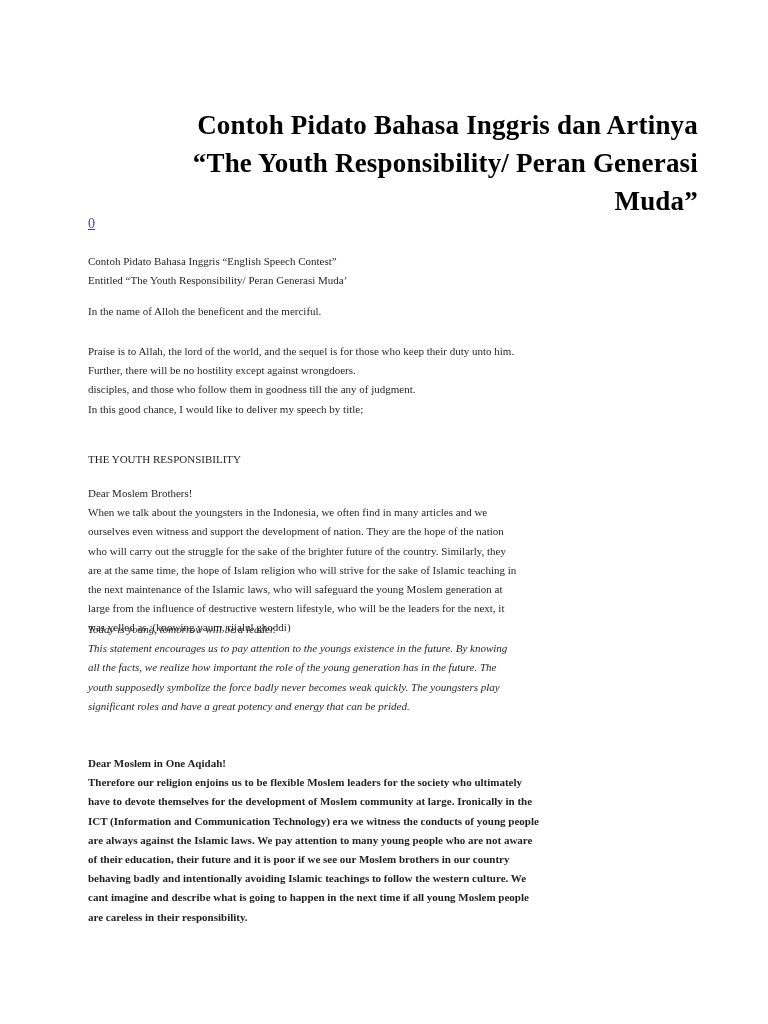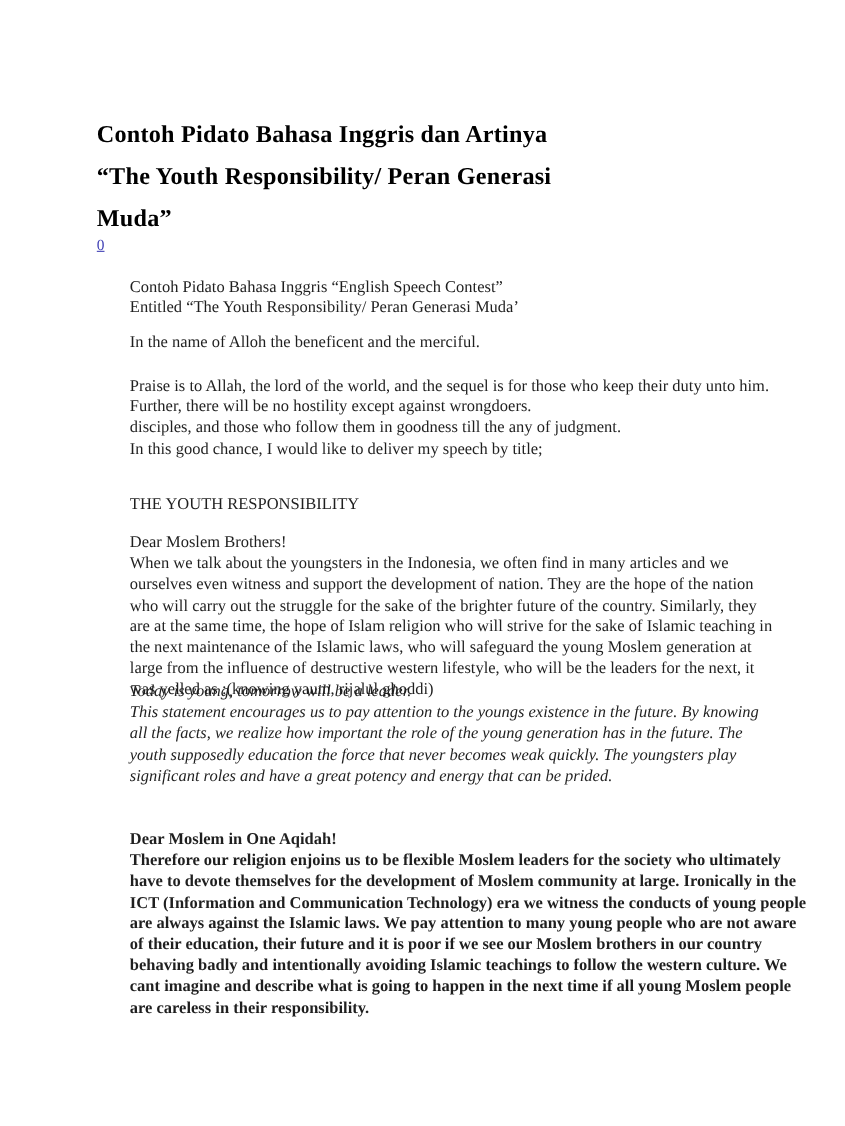--- a/index.html
+++ b/index.html
@@ -30,11 +30,12 @@
   }
   .doc-title {
     top: 88px;
-    font-size: 22px;
+    font-size: 27px;
     font-weight: bold;
     line-height: 38px;
     color: var(--title-text);
     letter-spacing: 0.2px;
+    text-align: right;
   }
   .doc-title .tline { white-space: nowrap; }
   .meta-link {

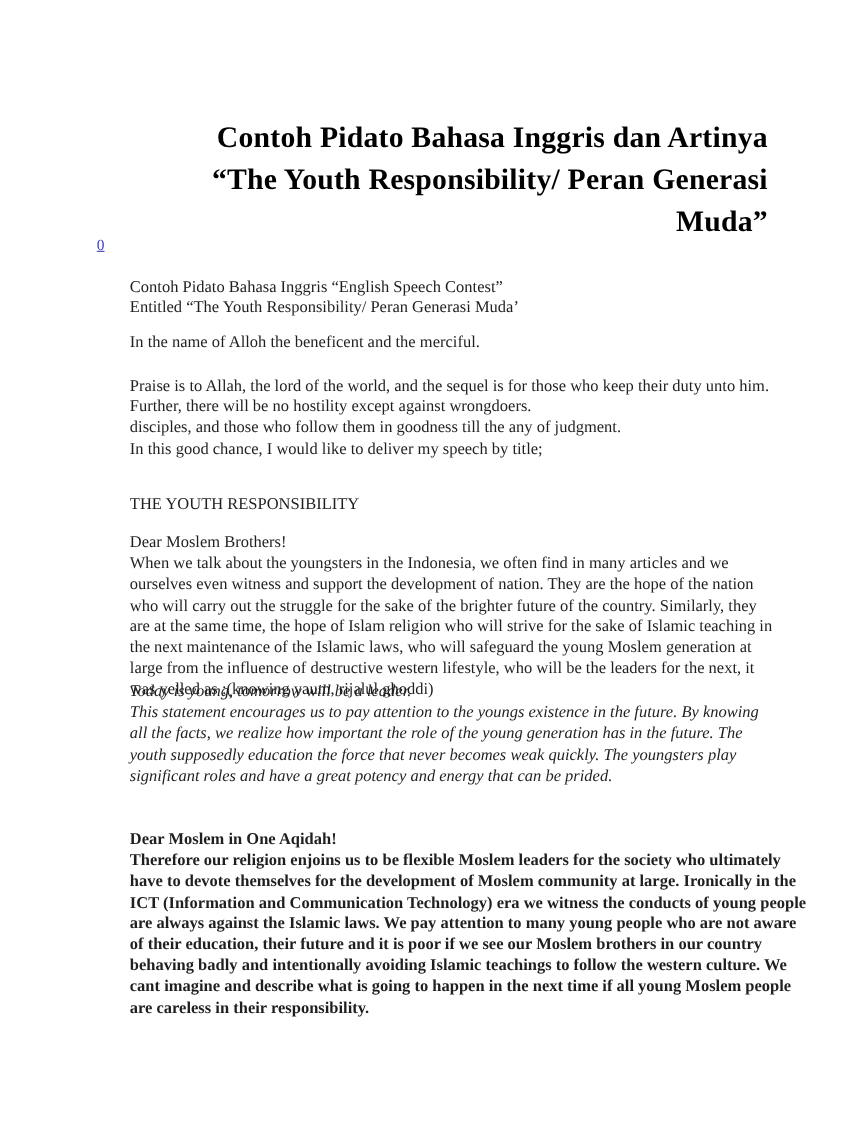--- a/index.html
+++ b/index.html
@@ -49,10 +49,9 @@
     cursor: pointer;
   }
   .body-text {
-    font-size: 15px;
+    font-size: 11px;
     line-height: 19.2px;
     color: var(--body-text);
-    margin-left: 30px;
   }
   .body-text .line { white-space: nowrap; }
   .p-intro     { top: 252px; }

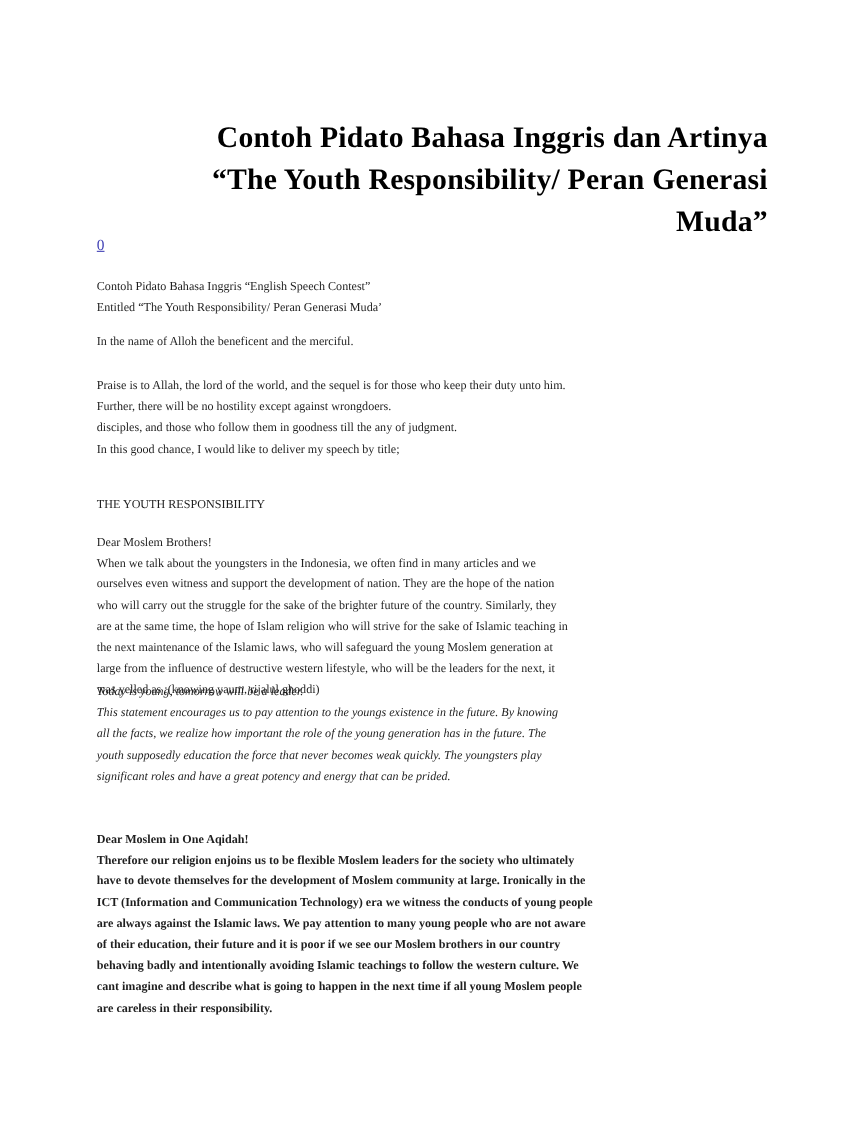--- a/index.html
+++ b/index.html
@@ -110,7 +110,7 @@
     <div class="line">Today is young, tomorrow will be a leader.</div>
     <div class="line">This statement encourages us to pay attention to the youngs existence in the future. By knowing</div>
     <div class="line">all the facts, we realize how important the role of the young generation has in the future. The</div>
-    <div class="line">youth supposedly education the force that never becomes weak quickly. The youngsters play</div>
+    <div class="line">youth supposedly symbolize the force badly never becomes weak quickly. The youngsters play</div>
     <div class="line">significant roles and have a great potency and energy that can be prided.</div>
   </div>
 

